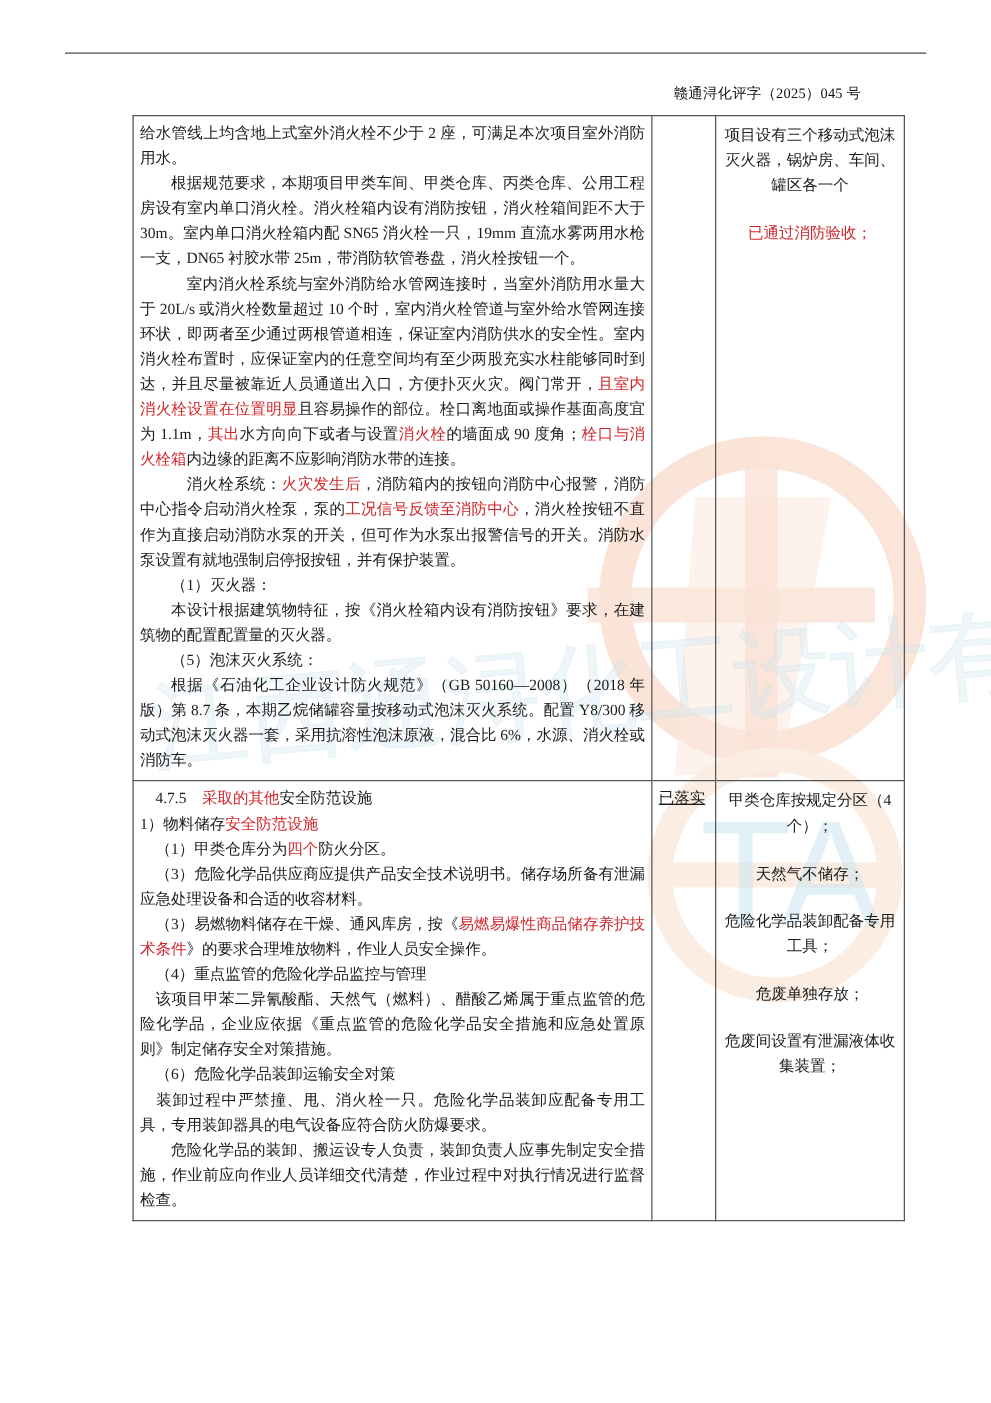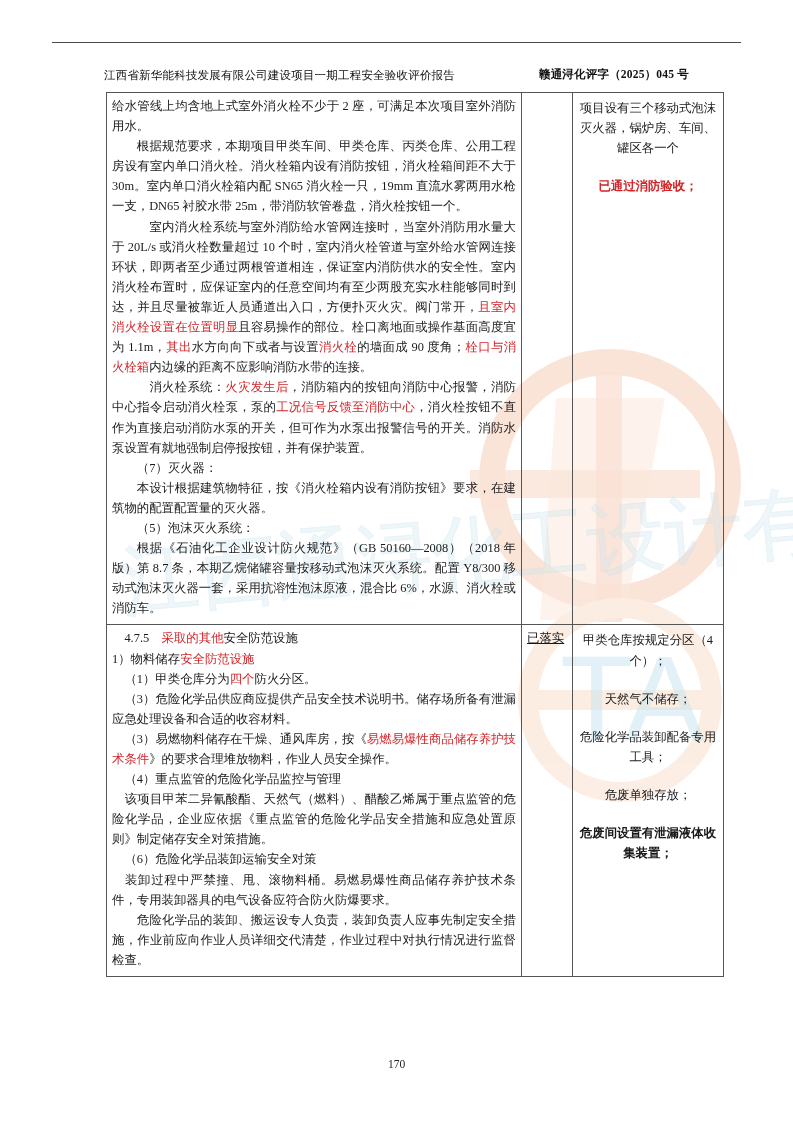--- a/index.html
+++ b/index.html
@@ -152,7 +152,6 @@
 <div class="page">
 
   <div class="header">
-    <div class="h-left">江西省新华能科技发展有限公司建设项目一期工程安全验收评价报告</div>
     <div class="h-right">赣通浔化评字（2025）045 号</div>
   </div>
   <div class="header-rule"></div>

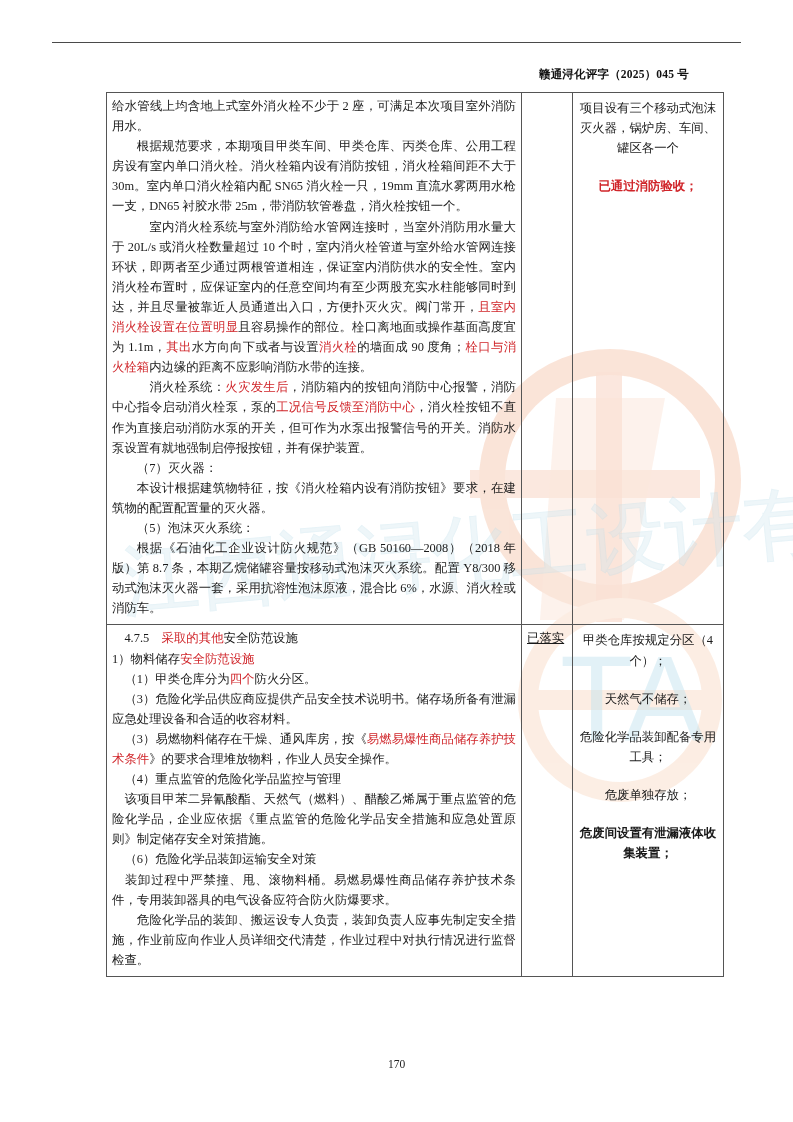--- a/index.html
+++ b/index.html
@@ -39,7 +39,7 @@
     position: absolute;
     right: 52px;
     top: 9px;
-    font-weight: bold;
+    font-weight: normal;
     letter-spacing: 0.2px;
     padding-left: 44px;
   }

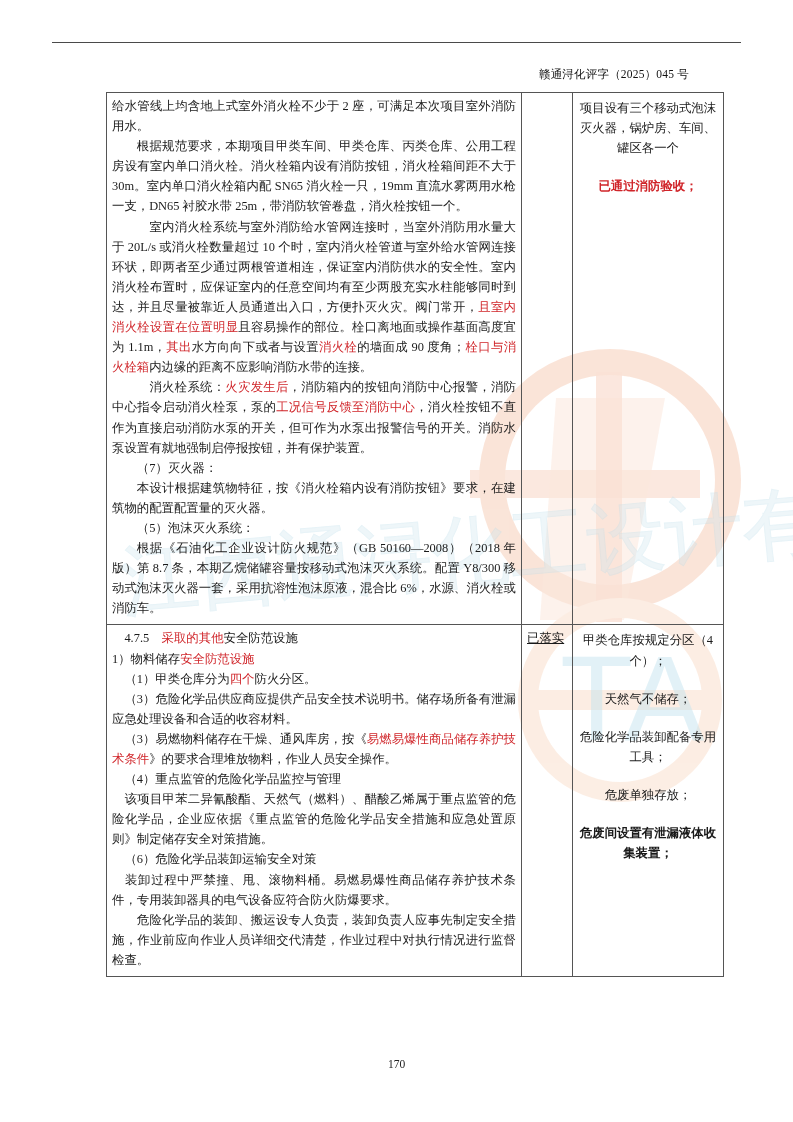--- a/index.html
+++ b/index.html
@@ -109,7 +109,7 @@
   }
   .right-sec .item { margin-bottom: 18px; }
   .right-sec .item.first { margin-top: 2px; }
-  .right-sec .item:last-child { margin-bottom: 0; font-weight: bold; }
+  .right-sec .item:last-child { margin-bottom: 0; }
 
   .cell-top-pad { padding-top: 90px; }
 

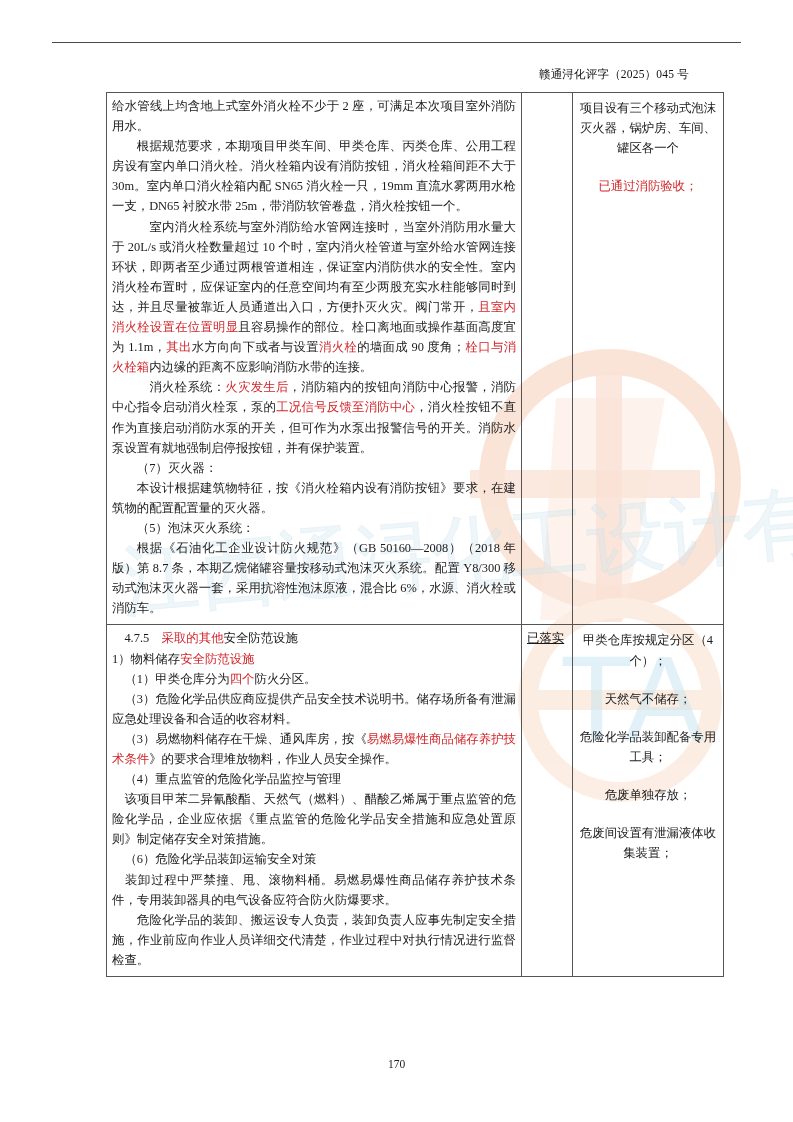--- a/index.html
+++ b/index.html
@@ -165,7 +165,7 @@
             <p class="p">根据规范要求，本期项目甲类车间、甲类仓库、丙类仓库、公用工程房设有室内单口消火栓。消火栓箱内设有消防按钮，消火栓箱间距不大于 30m。室内单口消火栓箱内配 SN65 消火栓一只，19mm 直流水雾两用水枪一支，DN65 衬胶水带 25m，带消防软管卷盘，消火栓按钮一个。</p>
             <p class="p">　室内消火栓系统与室外消防给水管网连接时，当室外消防用水量大于 20L/s 或消火栓数量超过 10 个时，室内消火栓管道与室外给水管网连接环状，即两者至少通过两根管道相连，保证室内消防供水的安全性。室内消火栓布置时，应保证室内的任意空间均有至少两股充实水柱能够同时到达，并且尽量被靠近人员通道出入口，方便扑灭火灾。阀门常开，<span class="red">且室内消火栓设置在位置明显</span>且容易操作的部位。栓口离地面或操作基面高度宜为 1.1m，<span class="red">其出</span>水方向向下或者与设置<span class="red">消火栓</span>的墙面成 90 度角；<span class="red">栓口与消火栓箱</span>内边缘的距离不应影响消防水带的连接。</p>
             <p class="p">　消火栓系统：<span class="red">火灾发生后</span>，消防箱内的按钮向消防中心报警，消防中心指令启动消火栓泵，泵的<span class="red">工况信号反馈至消防中心</span>，消火栓按钮不直作为直接启动消防水泵的开关，但可作为水泵出报警信号的开关。消防水泵设置有就地强制启停报按钮，并有保护装置。</p>
-            <p class="p">（7）灭火器：</p>
+            <p class="p">（1）灭火器：</p>
             <p class="p">本设计根据建筑物特征，按《消火栓箱内设有消防按钮》要求，在建筑物的配置配置量的灭火器。</p>
             <p class="p">（5）泡沫灭火系统：</p>
             <p class="p">根据《石油化工企业设计防火规范》（GB 50160—2008）（2018 年版）第 8.7 条，本期乙烷储罐容量按移动式泡沫灭火系统。配置 Y8/300 移动式泡沫灭火器一套，采用抗溶性泡沫原液，混合比 6%，水源、消火栓或消防车。</p>

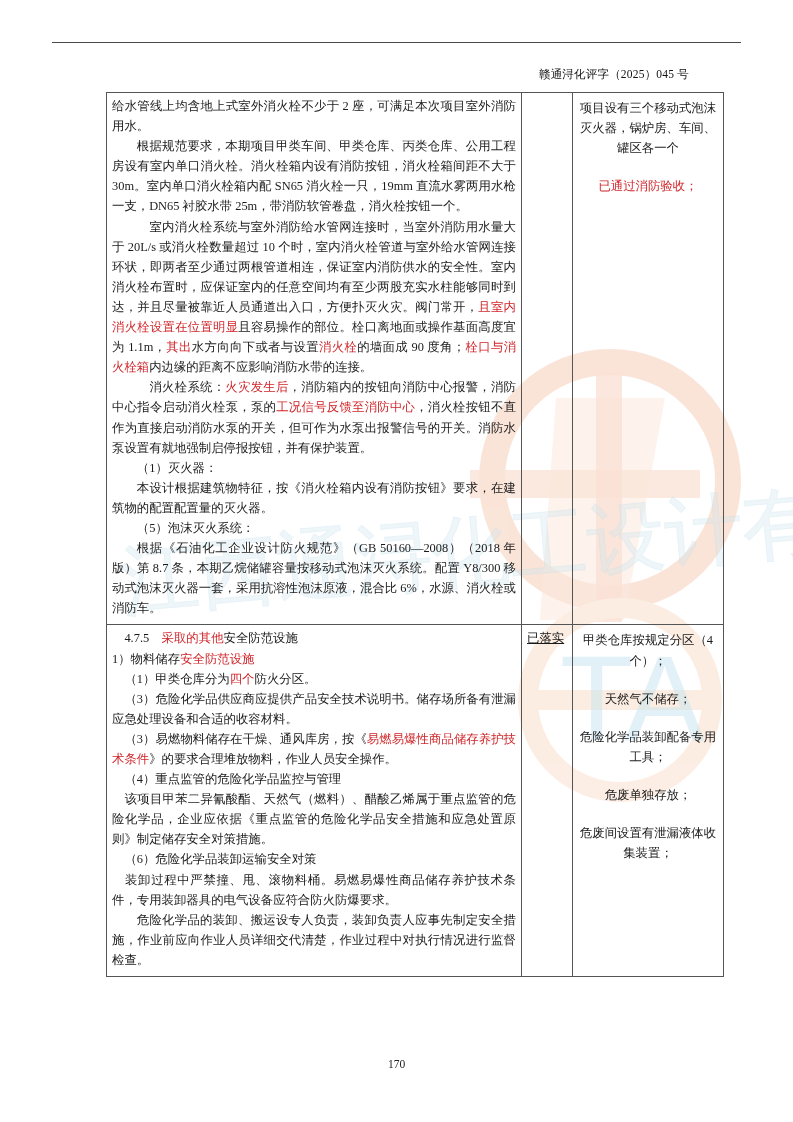--- a/index.html
+++ b/index.html
@@ -190,7 +190,7 @@
             <p class="p noind">　（4）重点监管的危险化学品监控与管理</p>
             <p class="p noind">　该项目甲苯二异氰酸酯、天然气（燃料）、醋酸乙烯属于重点监管的危险化学品，企业应依据《重点监管的危险化学品安全措施和应急处置原则》制定储存安全对策措施。</p>
             <p class="p noind">　（6）危险化学品装卸运输安全对策</p>
-            <p class="p noind">　装卸过程中严禁撞、甩、滚物料桶。易燃易爆性商品储存养护技术条件，专用装卸器具的电气设备应符合防火防爆要求。</p>
+            <p class="p noind">　装卸过程中严禁撞、甩、消火栓一只。危险化学品装卸应配备专用工具，专用装卸器具的电气设备应符合防火防爆要求。</p>
             <p class="p">危险化学品的装卸、搬运设专人负责，装卸负责人应事先制定安全措施，作业前应向作业人员详细交代清楚，作业过程中对执行情况进行监督检查。</p>
           </td>
           <td class="col-mid mid-cell">

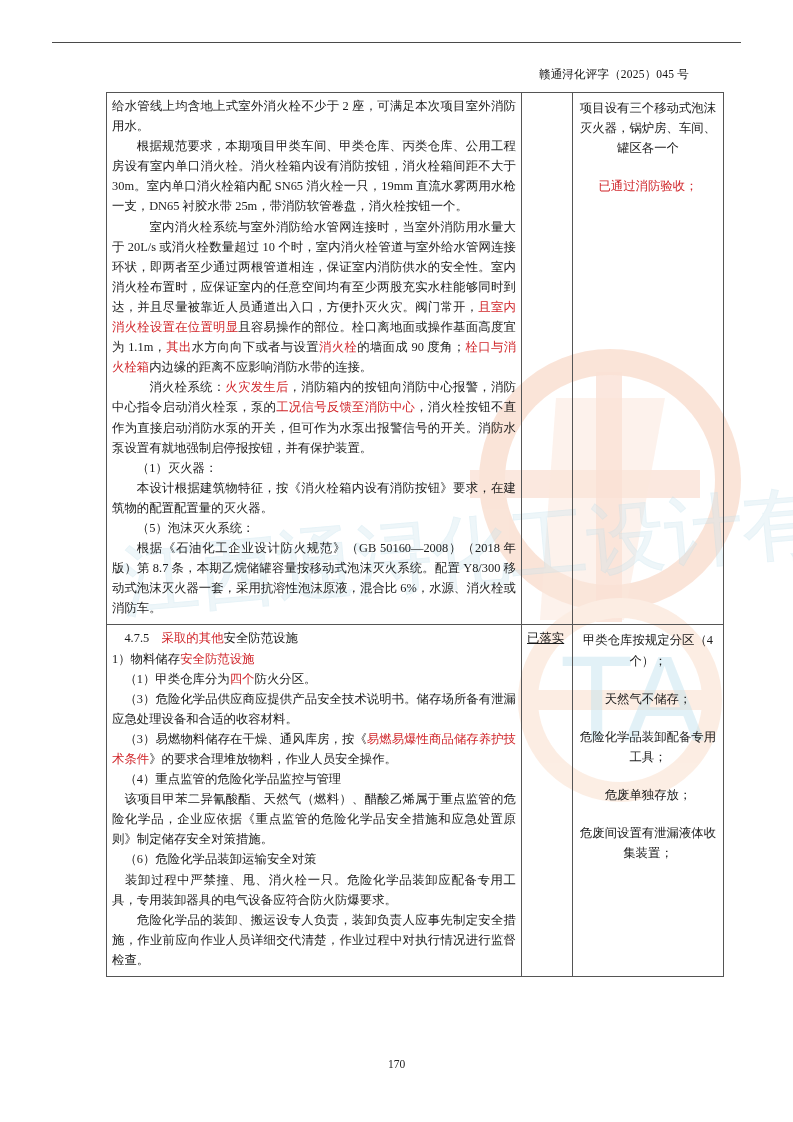--- a/index.html
+++ b/index.html
@@ -212,9 +212,6 @@
     </table>
   </div>
 
-  <div class="footer">
-    <span>170</span>
-  </div>
 
 </div>
 

